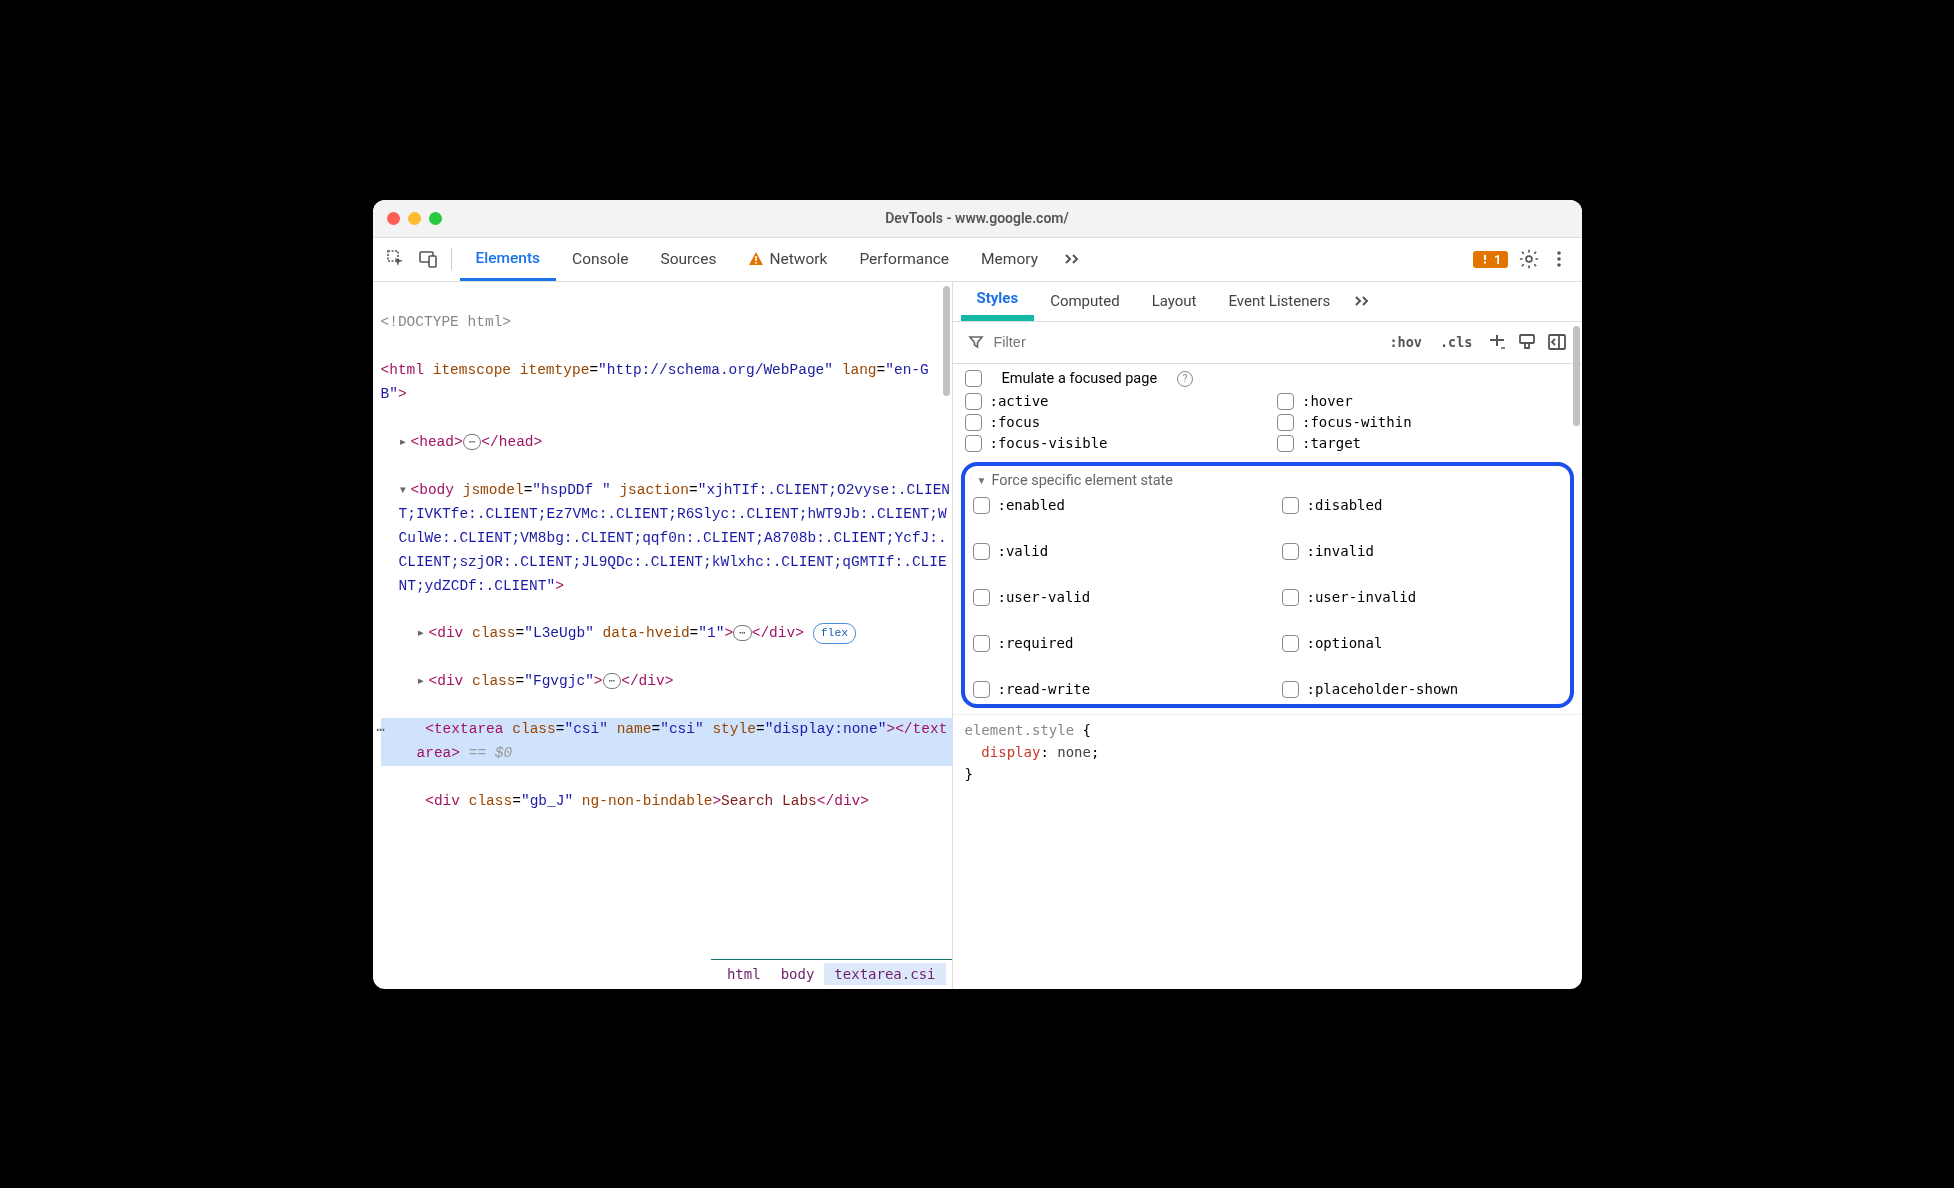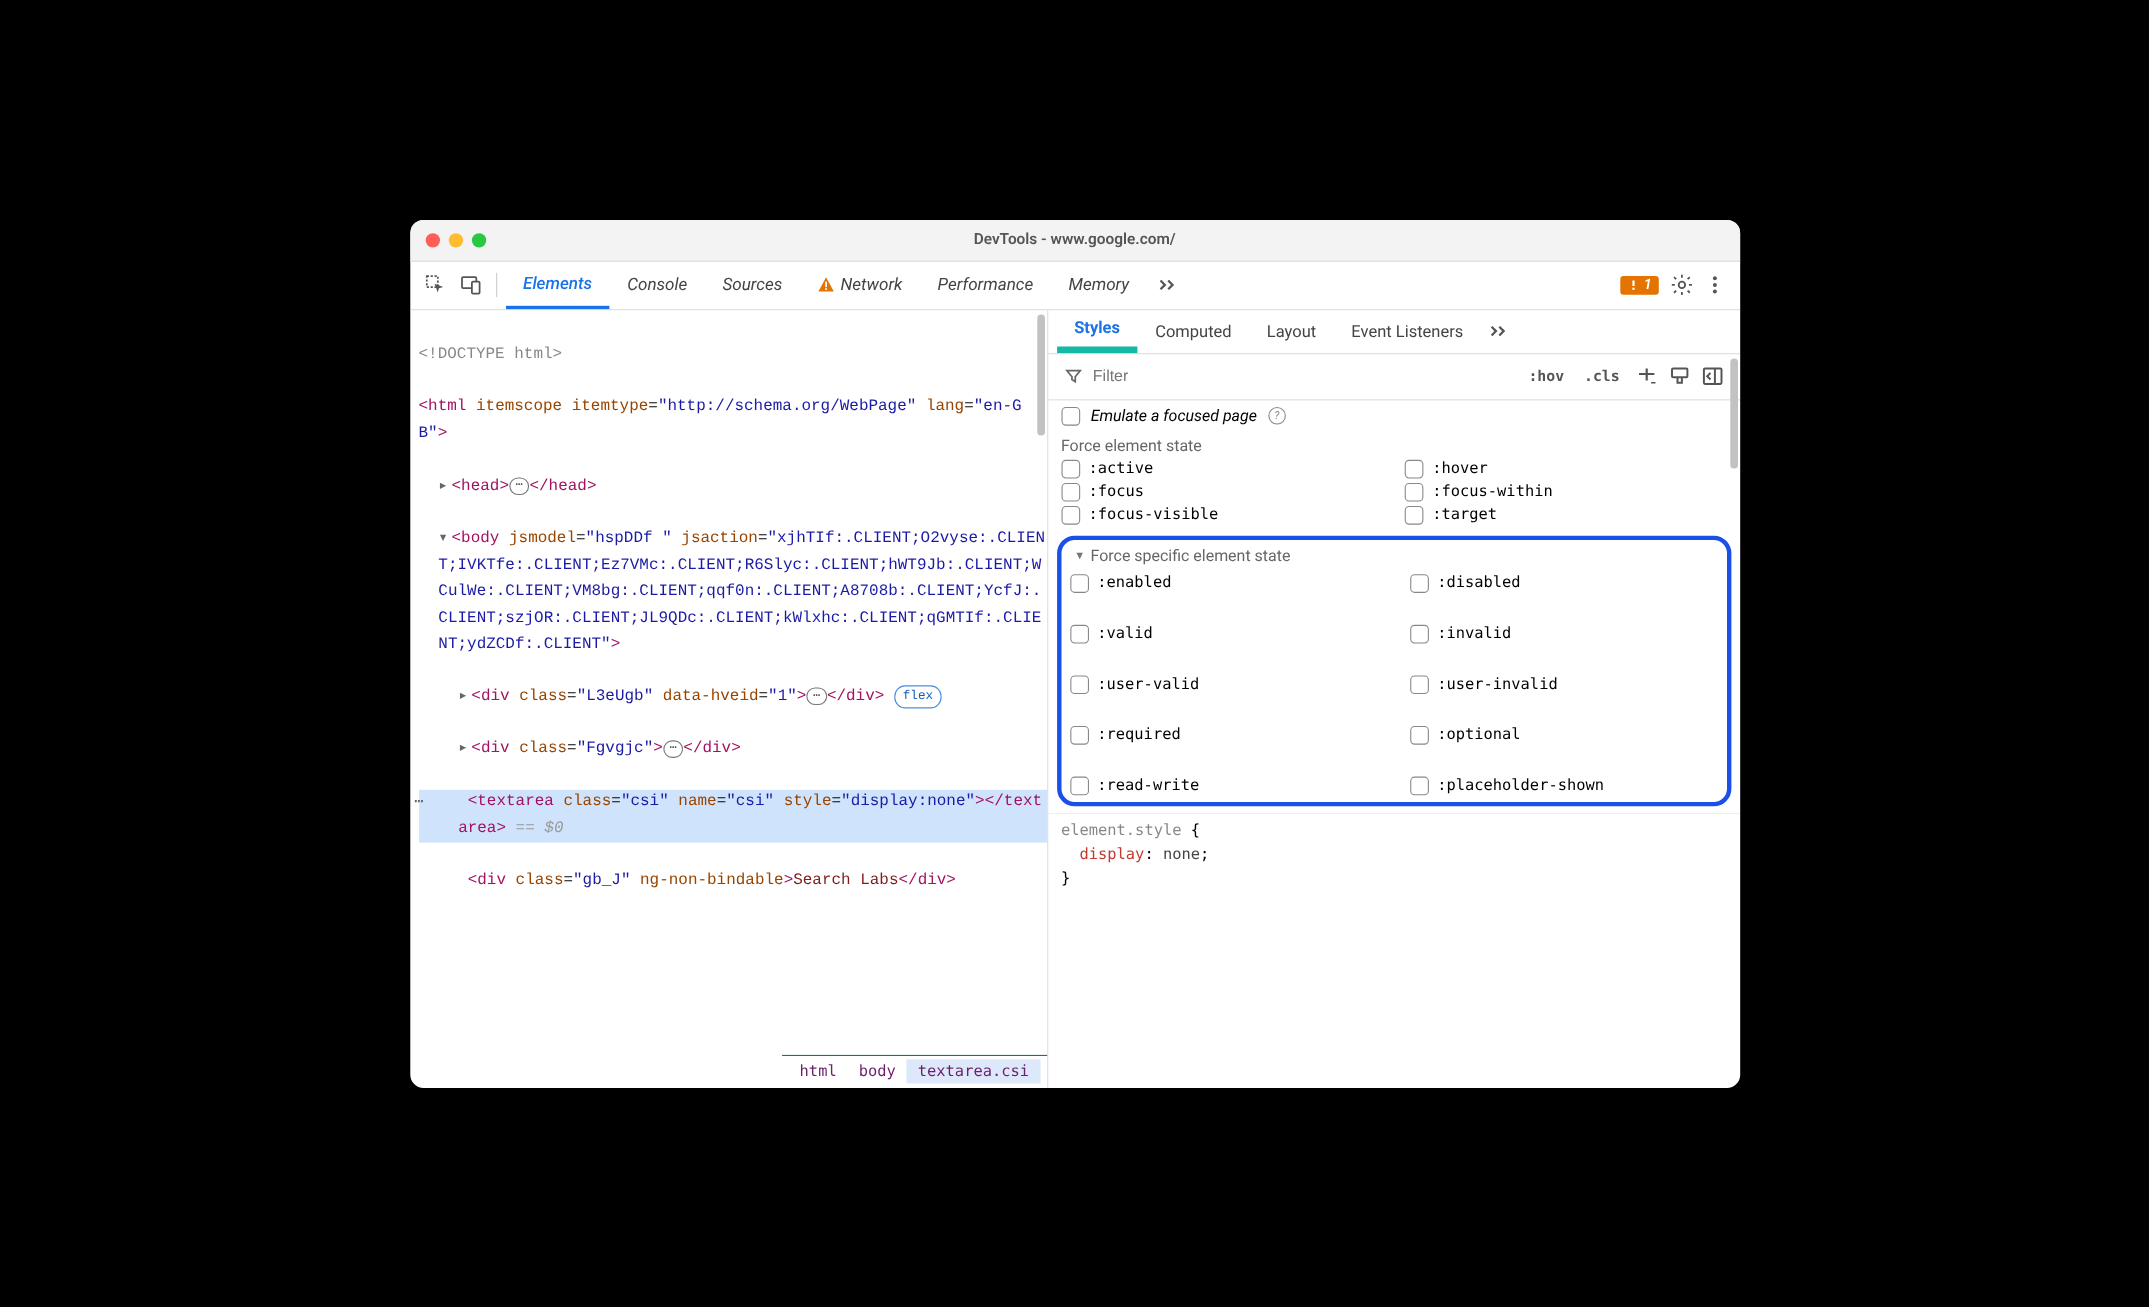--- a/index.html
+++ b/index.html
@@ -52,7 +52,6 @@
     border-bottom: 1px solid #ddd;
     padding: 0 8px;
     gap: 2px;
-    font-style: italic;
   }
   .toolbar-icon {
     width: 30px; height: 30px;

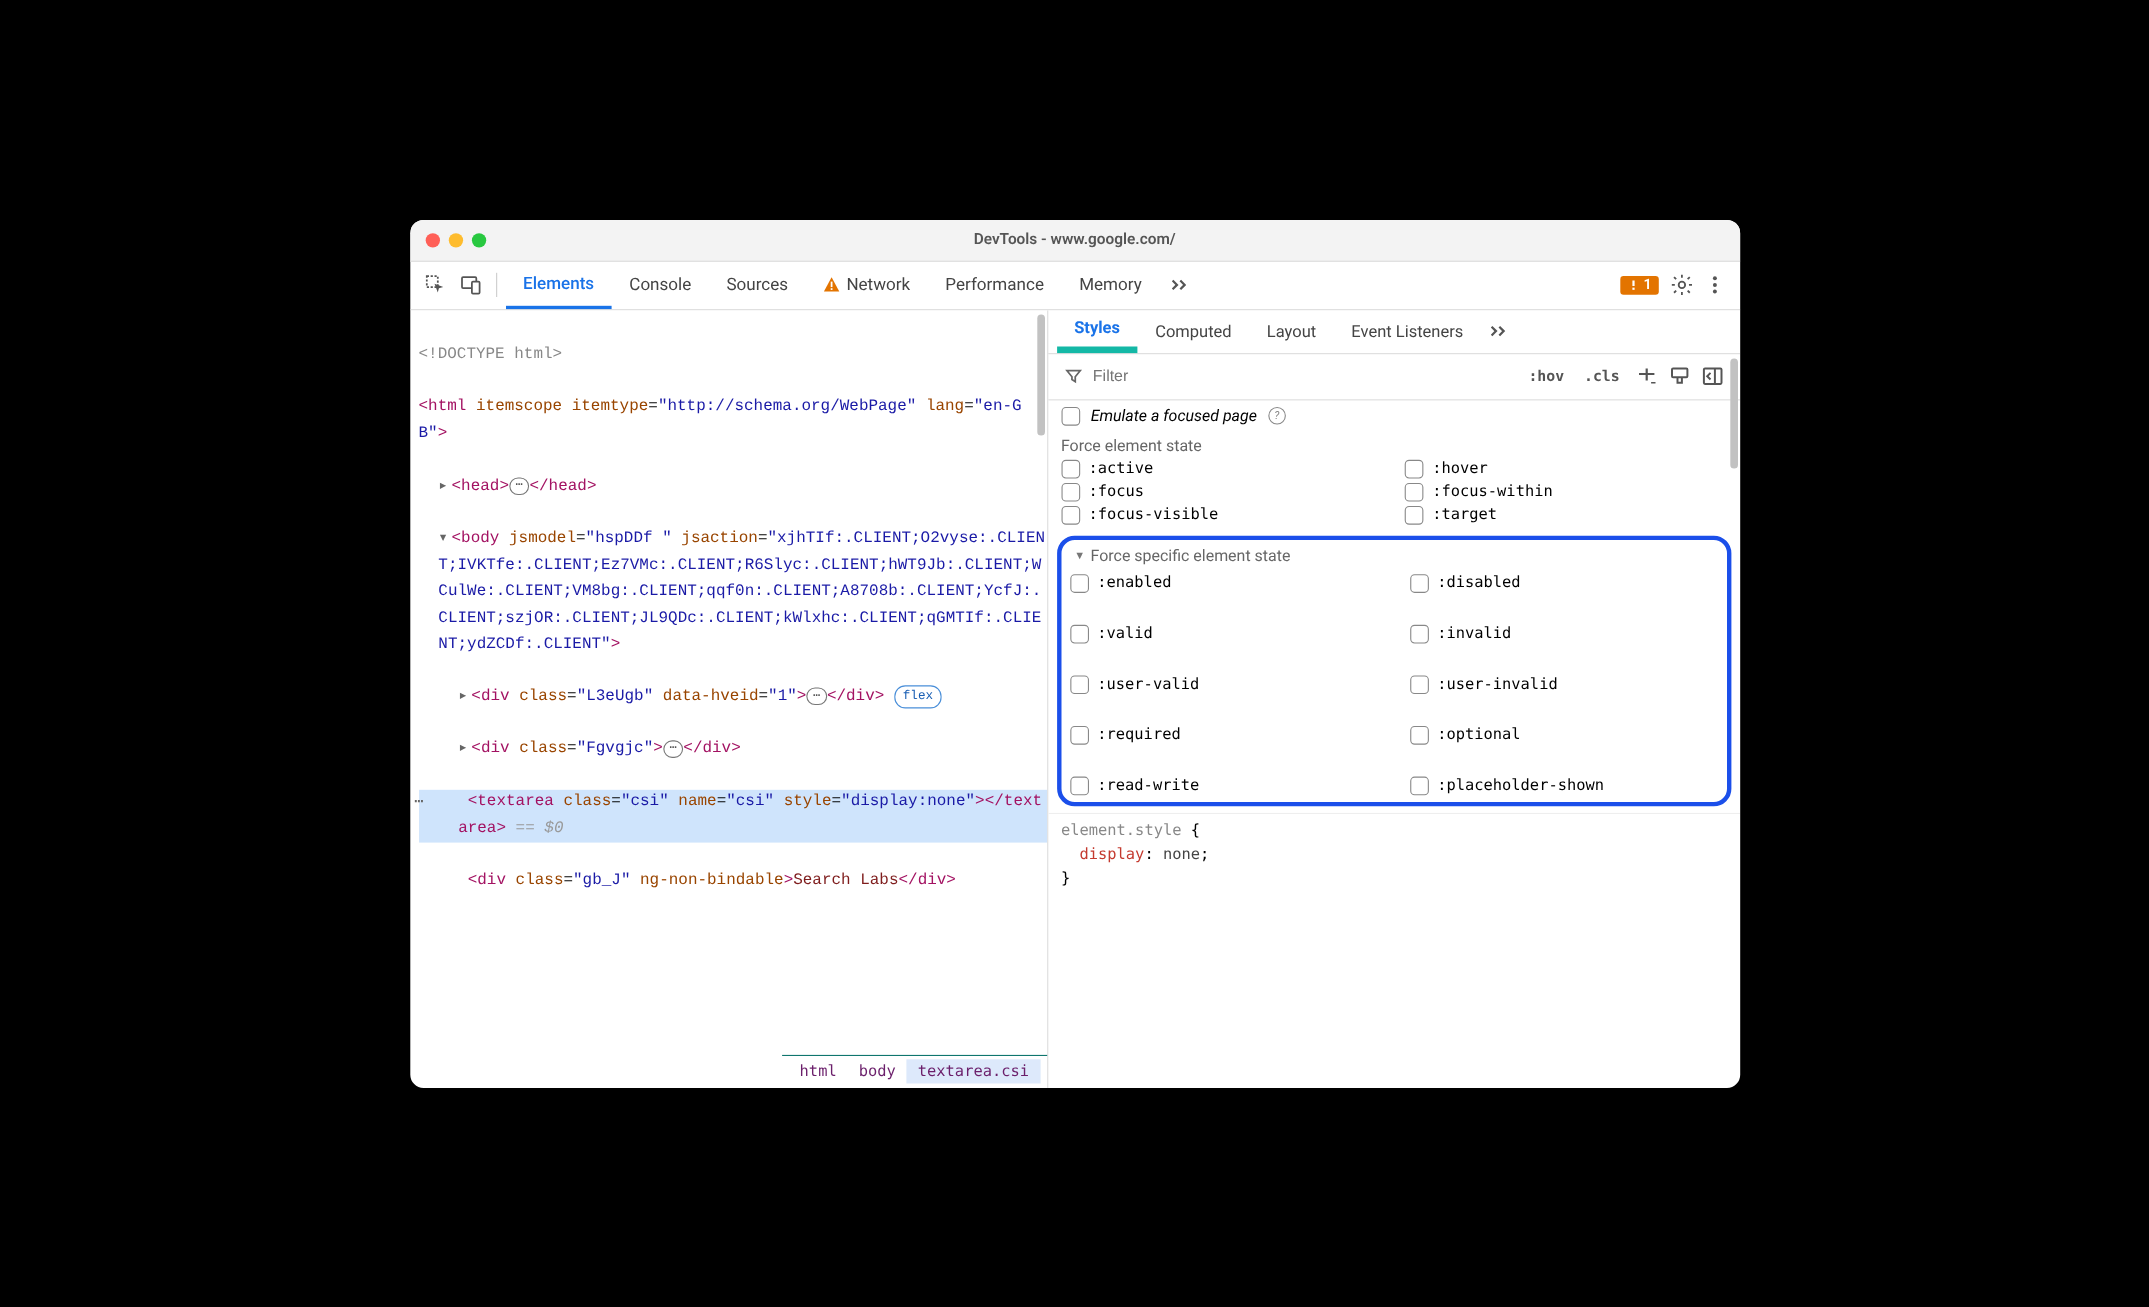--- a/index.html
+++ b/index.html
@@ -245,9 +245,8 @@
     font-size: 14.5px;
   }
   .section-row {
-    display: flex; align-items: center; gap: 10px;
+    display: flex; align-items: flex-end; gap: 20px;
     padding: 6px 12px;
-    font-style: italic;
   }
   .chk {
     width: 17px; height: 17px;

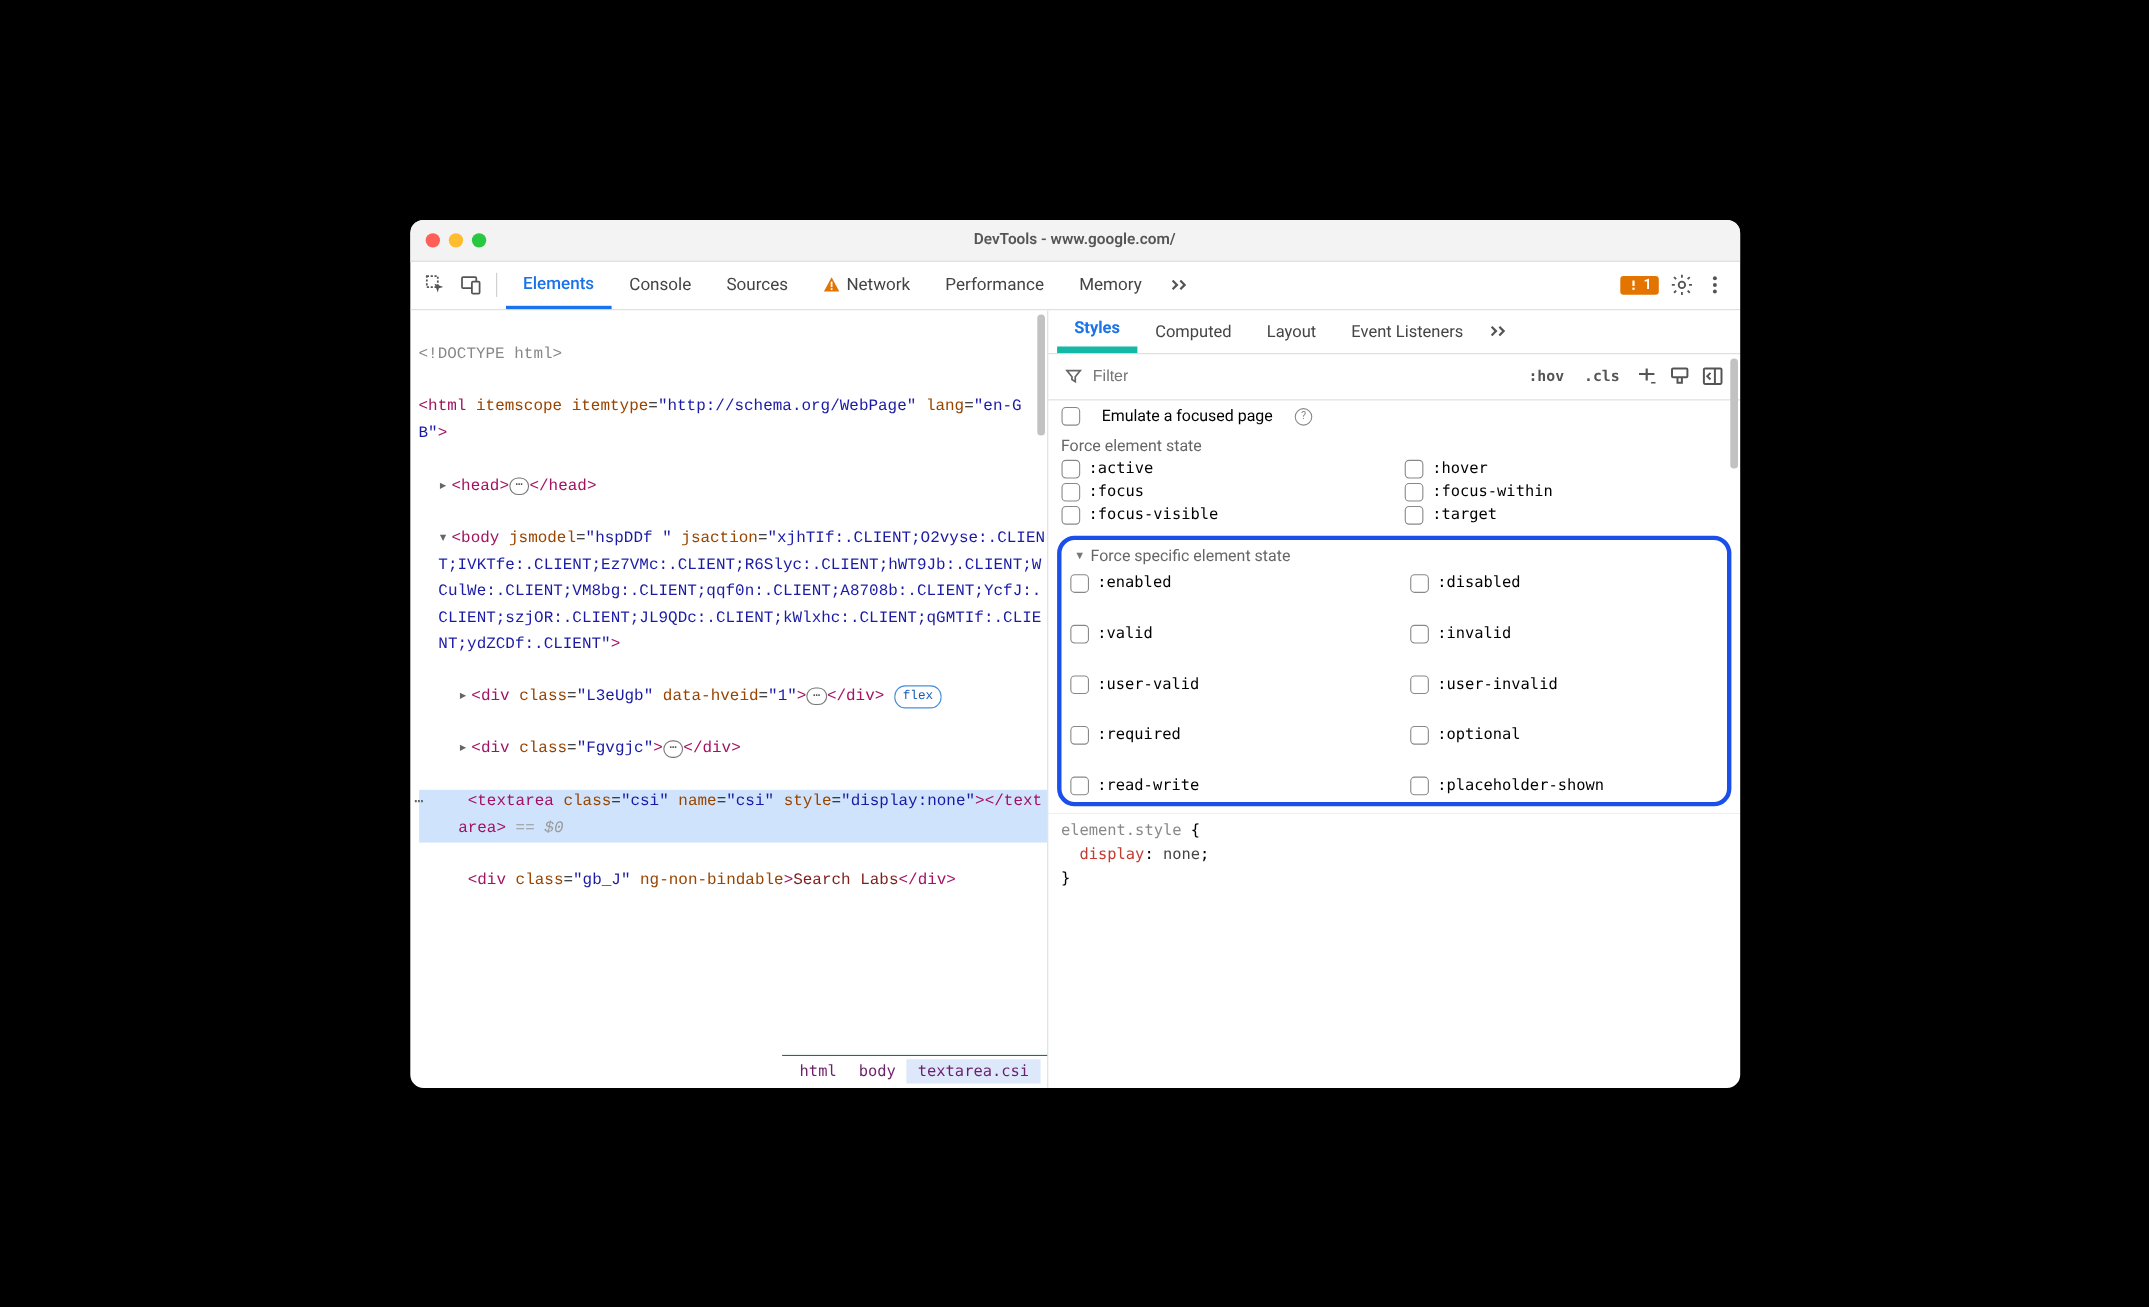--- a/index.html
+++ b/index.html
@@ -470,7 +470,6 @@
           <span>Emulate a focused page</span>
           <span class="help-circle">?</span>
         </div>
-        <div class="section-label">Force element state</div>
         <div class="state-grid">
           <div class="state-item">
               <div class="chk"></div>

